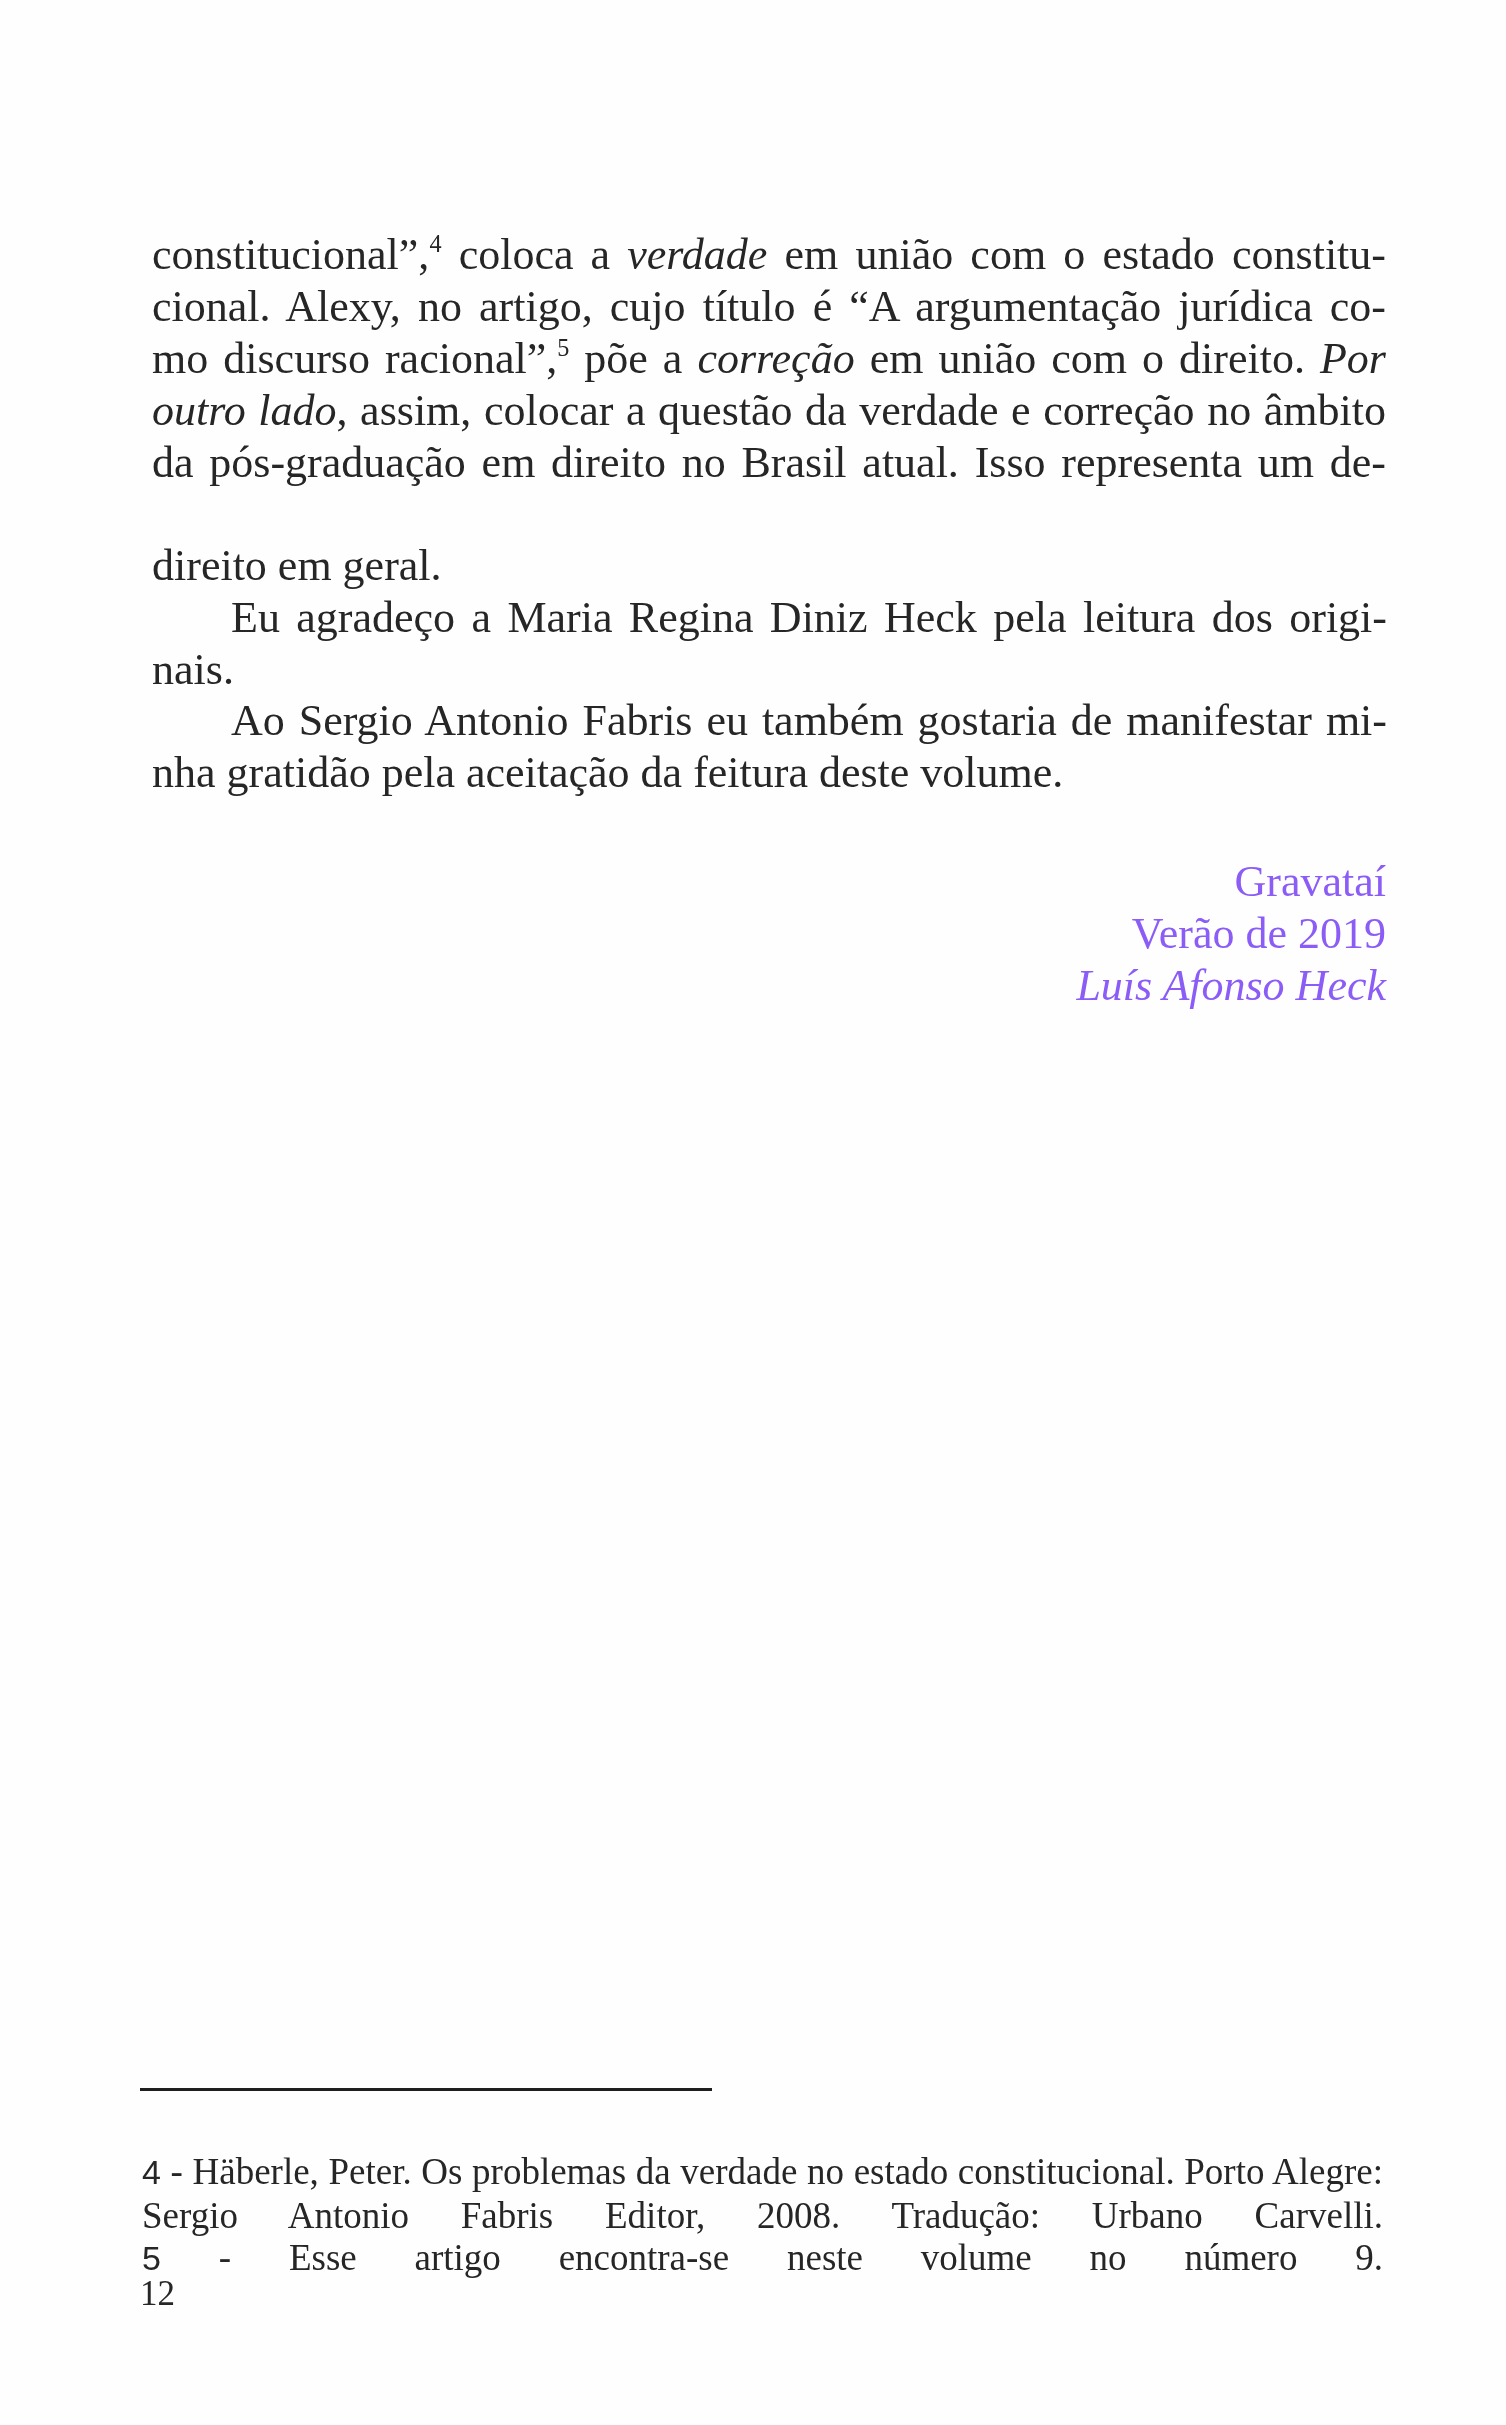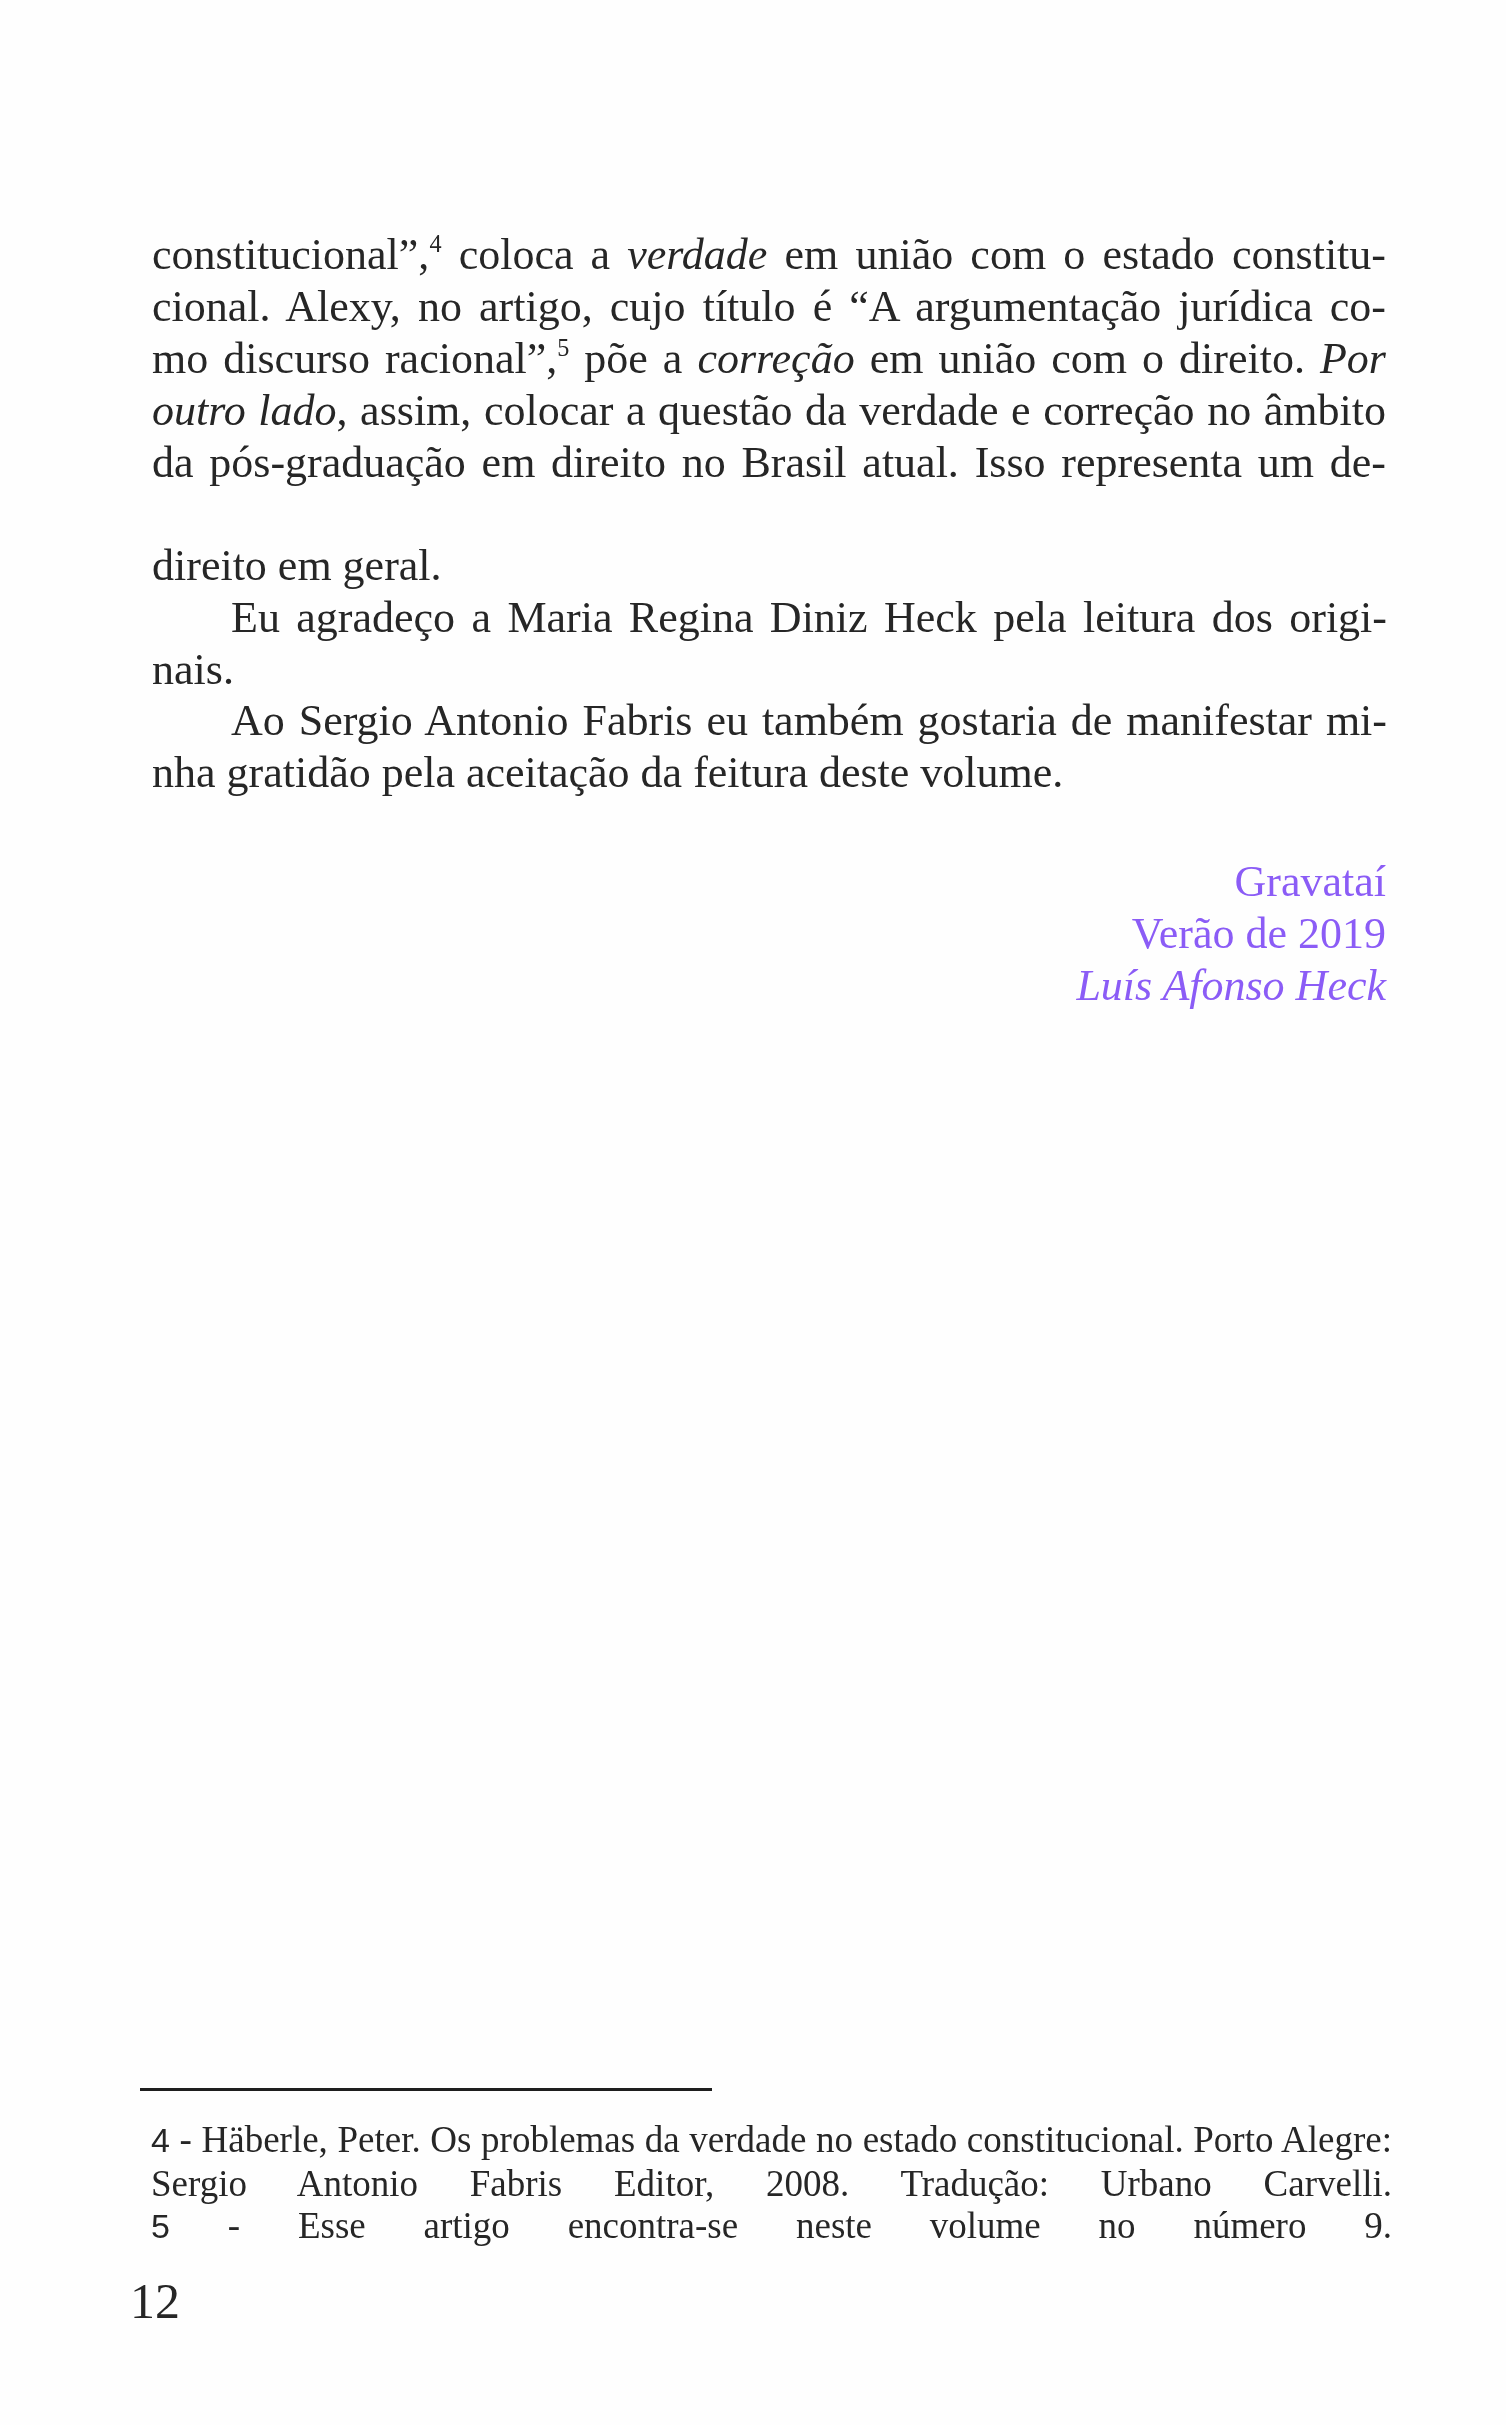--- a/index.html
+++ b/index.html
@@ -21,7 +21,7 @@
   em, .it { font-style: italic; }
   sup { font-size: 0.55em; vertical-align: 0; position: relative; top: -0.7em; line-height: 0; }
   .rule { position: absolute; left: 140px; top: 2088px; width: 572px; height: 2.8px; background: #1e1e1e; }
-  .fn { font-size: 37px; left: 151px; width: 1241px; }
+  .fn { font-size: 37px; left: 142px; width: 1241px; margin-top: 32px; }
   .fn .num { font-family: "Liberation Sans", "DejaVu Sans", sans-serif; font-size: 34px; }
   .pagenum { position: absolute; left: 130px; font-family: "Liberation Serif", "DejaVu Serif", serif; font-size: 50px; color: #262626; line-height: 1; }
 </style>

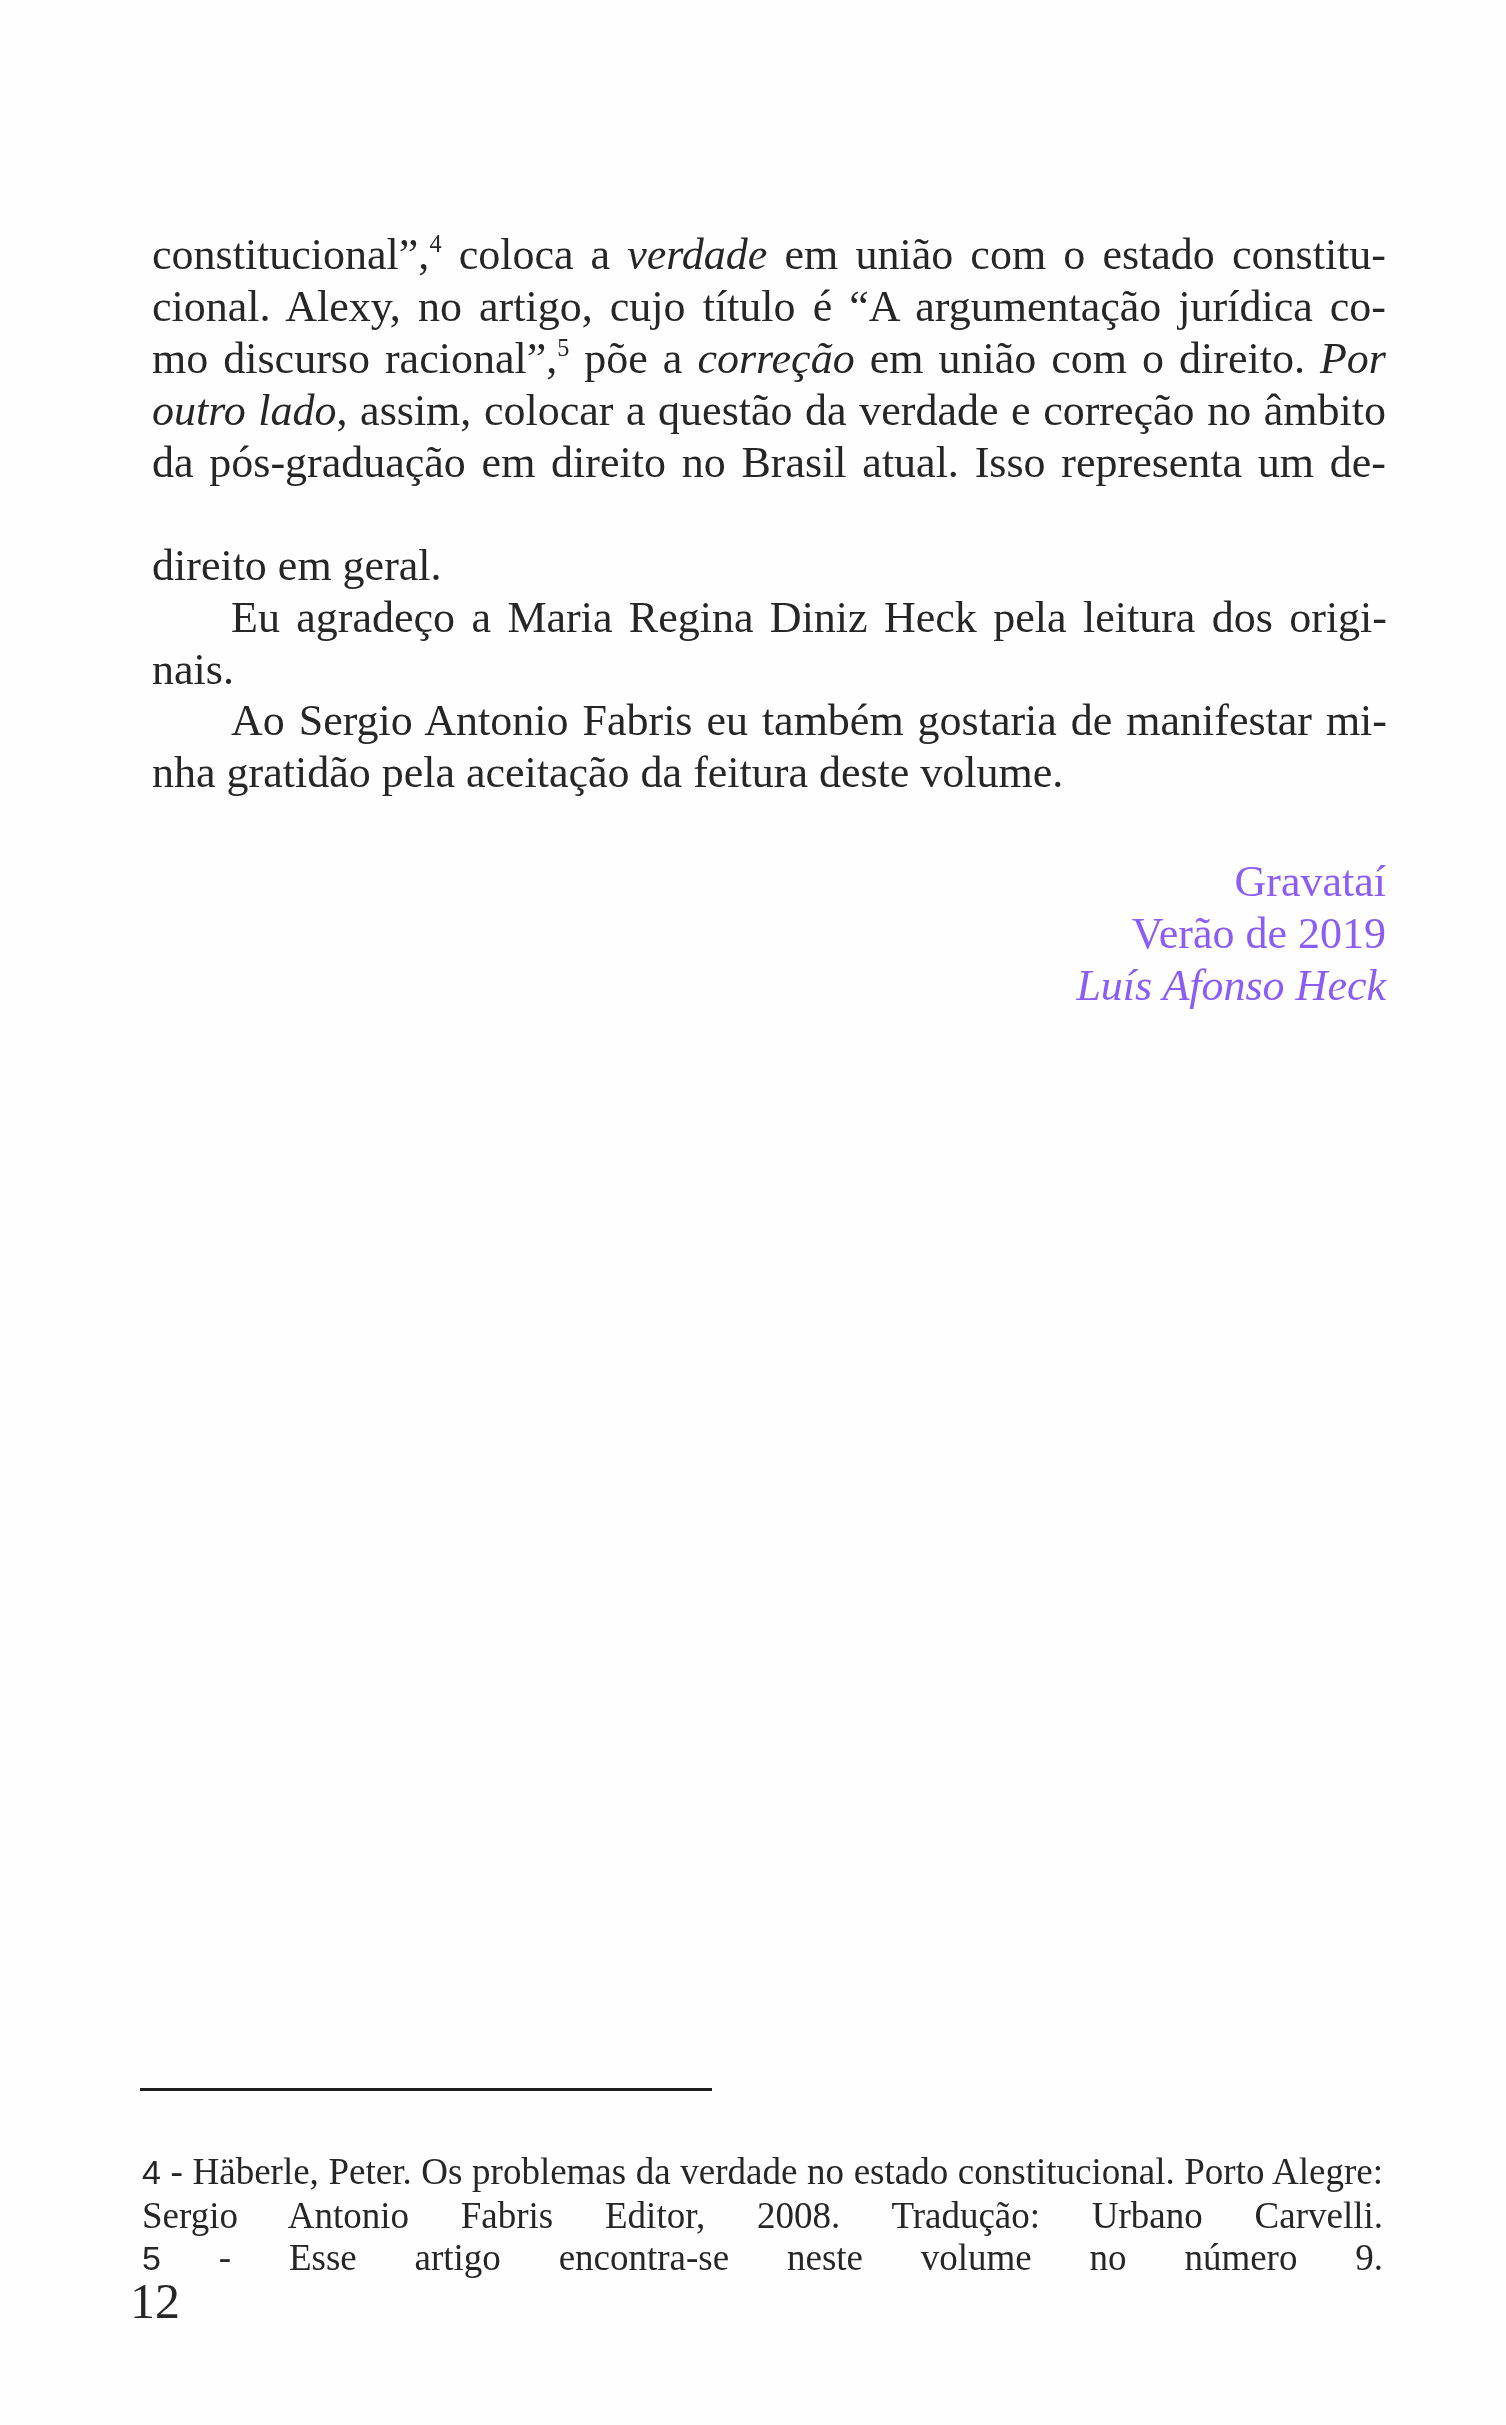--- a/index.html
+++ b/index.html
@@ -23,7 +23,7 @@
   .rule { position: absolute; left: 140px; top: 2088px; width: 572px; height: 2.8px; background: #1e1e1e; }
   .fn { font-size: 37px; left: 142px; width: 1241px; margin-top: 32px; }
   .fn .num { font-family: "Liberation Sans", "DejaVu Sans", sans-serif; font-size: 34px; }
-  .pagenum { position: absolute; left: 130px; font-family: "Liberation Serif", "DejaVu Serif", serif; font-size: 50px; color: #262626; line-height: 1; }
+  .pagenum { position: absolute; left: 140px; font-family: "Liberation Serif", "DejaVu Serif", serif; font-size: 35px; color: #262626; line-height: 1; }
 </style>
 </head>
 <body>

